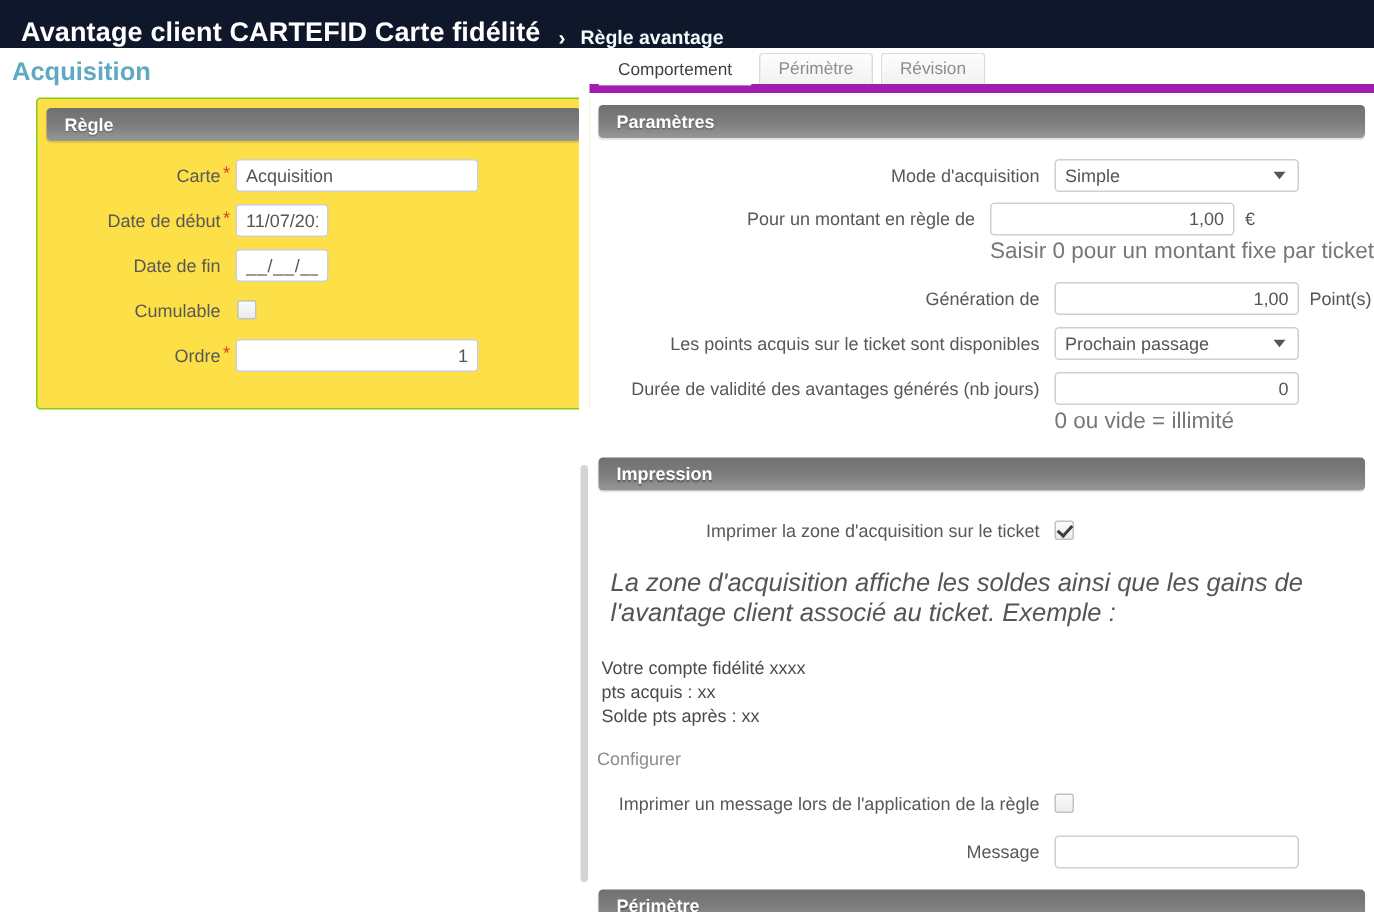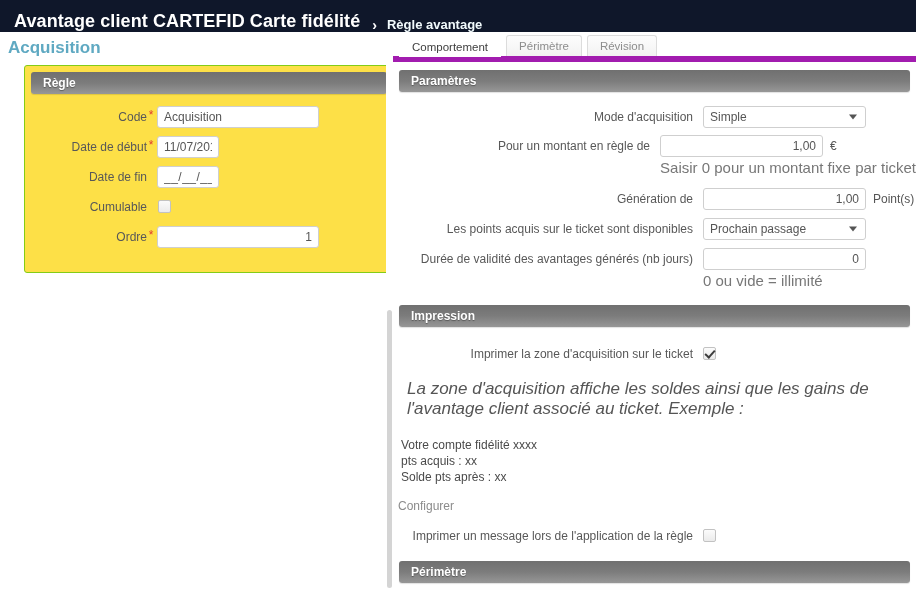--- a/index.html
+++ b/index.html
@@ -319,7 +319,7 @@
     <div class="form-body">
 
       <div class="frow">
-        <div class="flabel" style="width:122px">Code</div>
+        <div class="flabel" style="width:122px">Carte</div>
         <div class="req">*</div>
         <input class="inp" style="width: 162px; margin-left: 2px;" type="text" value="Acquisition">
       </div>

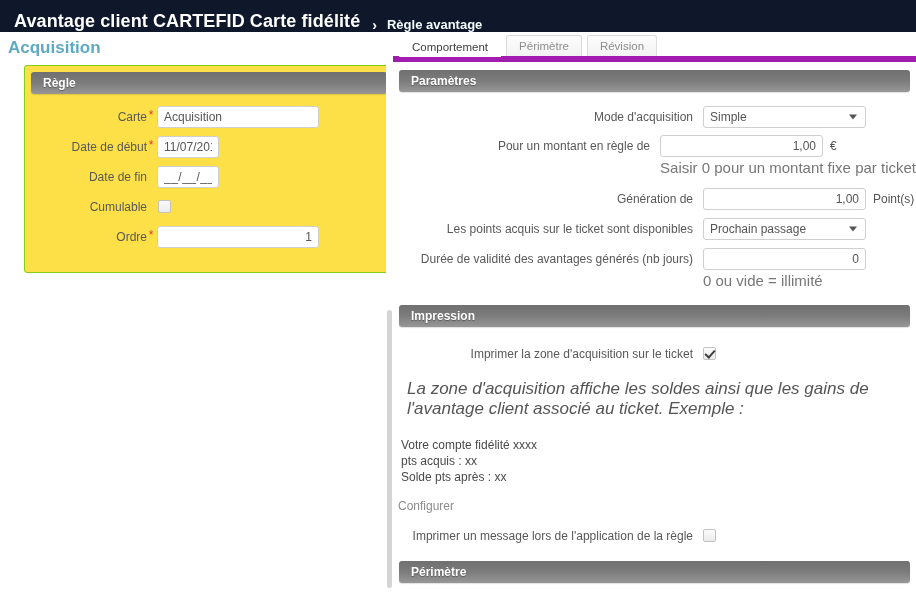--- a/index.html
+++ b/index.html
@@ -452,6 +452,12 @@
         </div>
       </div>
 
+      <div class="rrow" style="margin-top:10px">
+        <div class="rlabel">Message</div>
+        <div class="rfield">
+          <input class="inp" style="width: 163px;" type="text" value="">
+        </div>
+      </div>
 
     </div>
 

